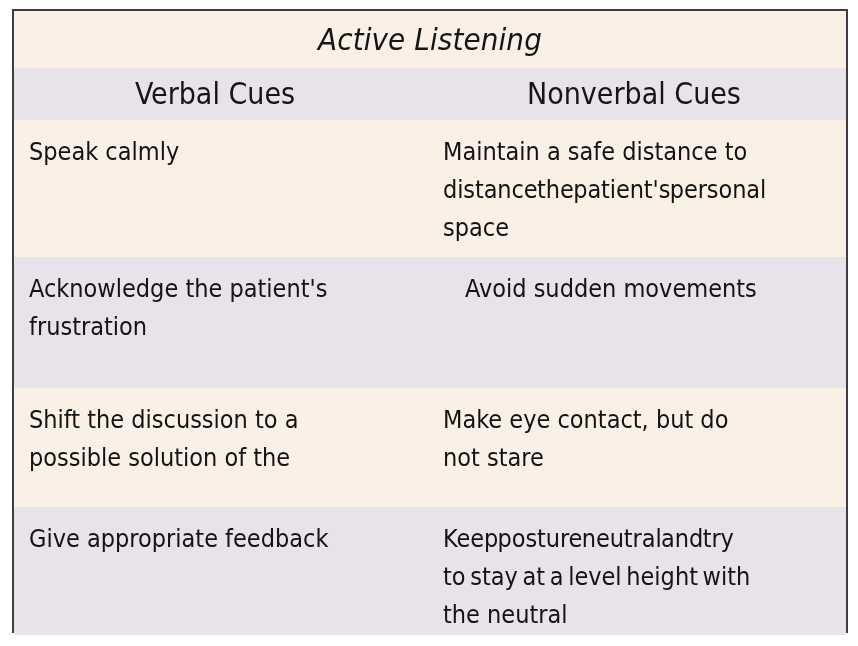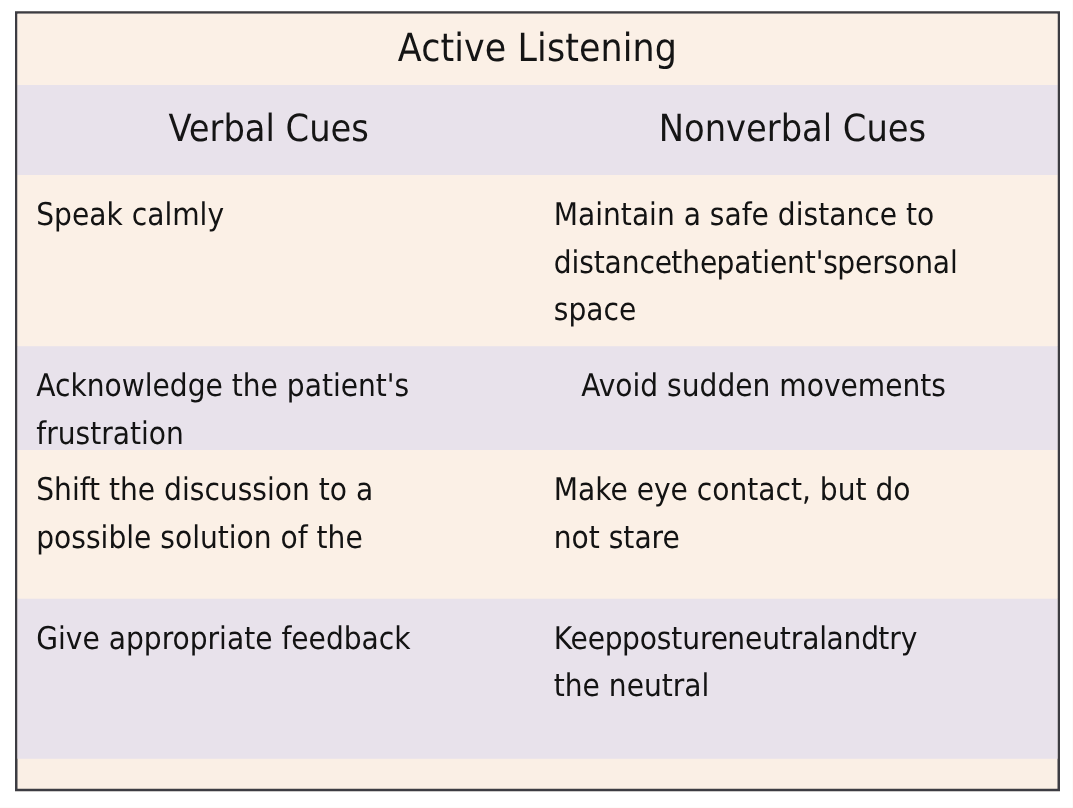--- a/index.html
+++ b/index.html
@@ -42,6 +42,7 @@
     color: #151515;
     letter-spacing: 0.1px;
     line-height: 1;
+    font-style: italic;
   }
 
   

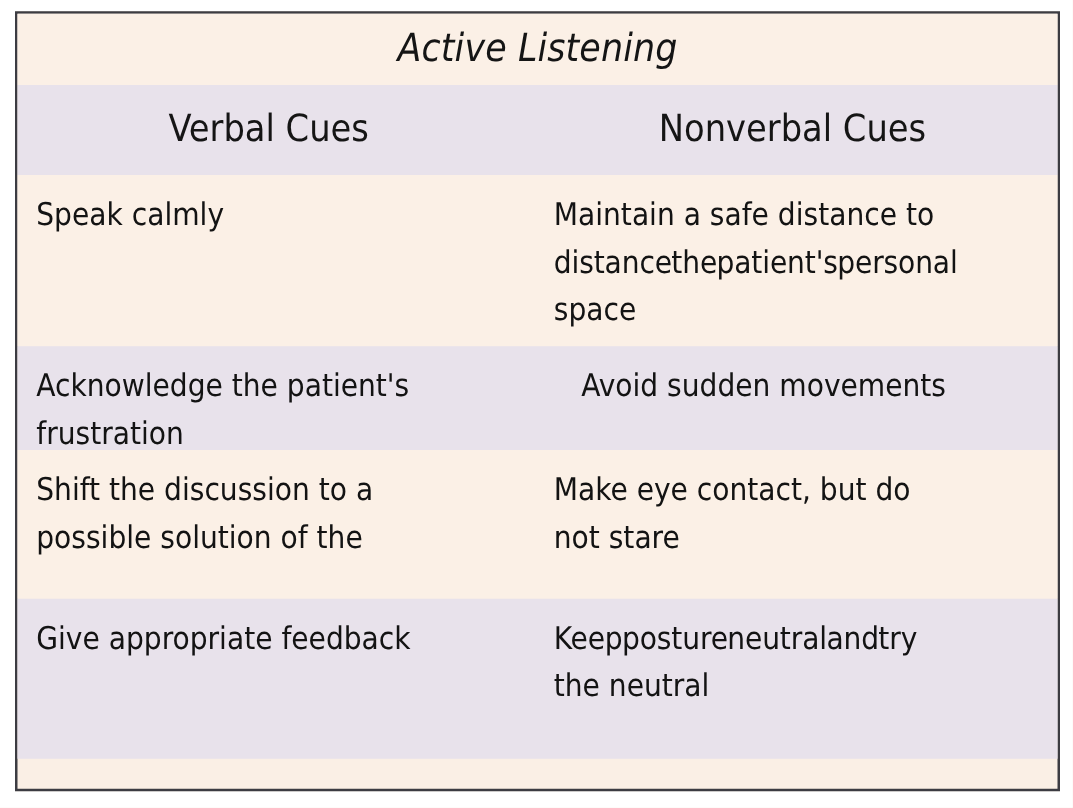--- a/index.html
+++ b/index.html
@@ -47,7 +47,7 @@
 
   
   .header-row {
-    height: 72px;
+    height: 52px;
     background: #e8e2eb;
     display: flex;
     flex: none;

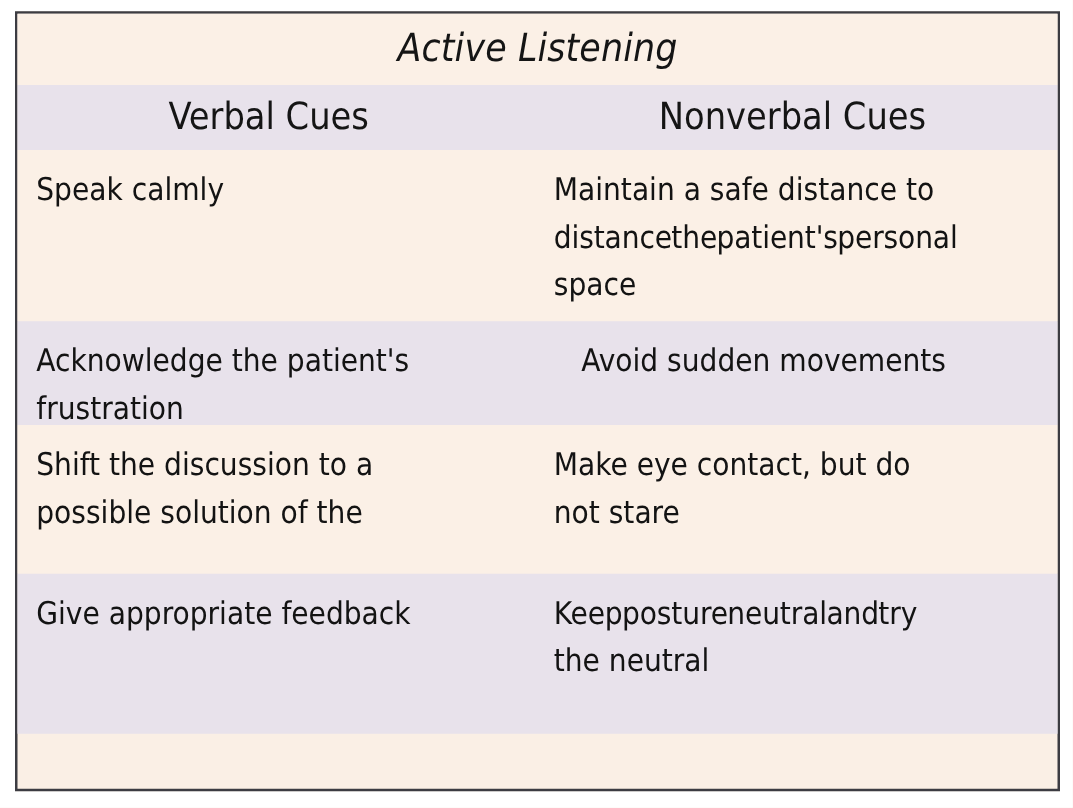--- a/index.html
+++ b/index.html
@@ -76,7 +76,7 @@
   .body-row.tint-lavender{ background: #e8e2eb; }
 
   .r1 { height: 137px; }
-  .r2 { height: 83px; gap: 44px; }
+  .r2 { height: 131px; gap: 44px; }
   .r3 { height: 119px; }
   .r4 { height: 128px; }
 

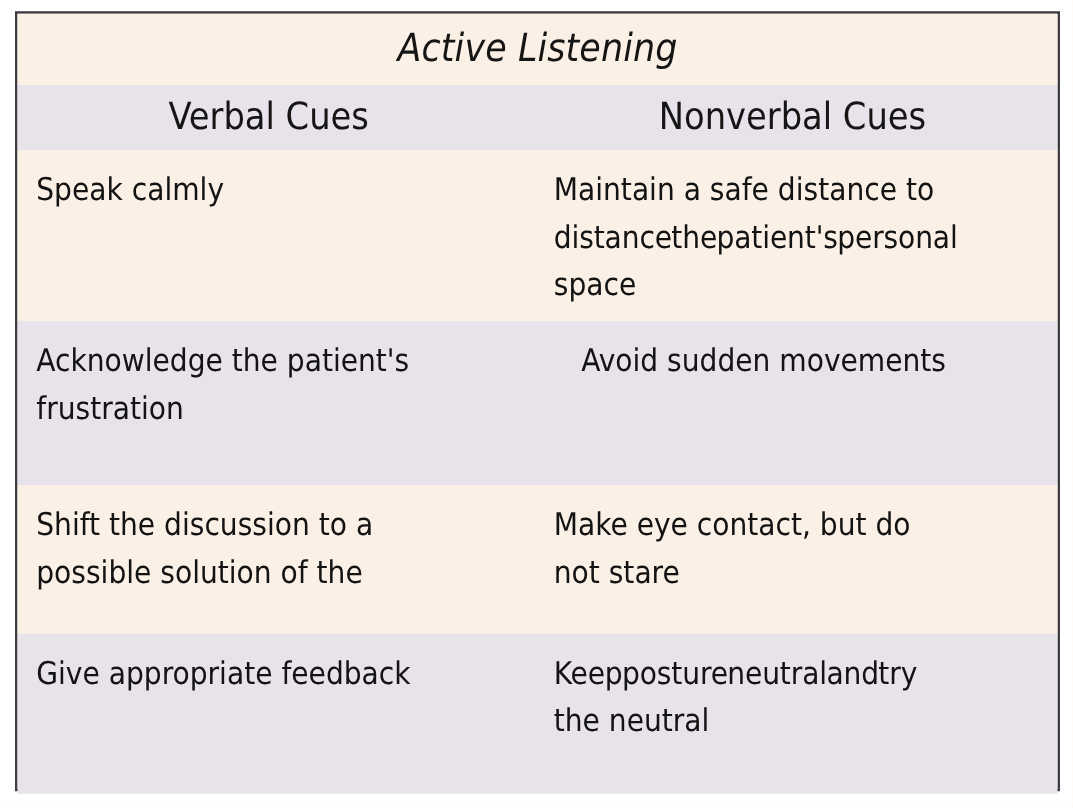--- a/index.html
+++ b/index.html
@@ -161,6 +161,7 @@
     </div>
     <div class="cell col2">
       <div class="cell-line tight">Keep posture neutral and try</div>
+      <div class="cell-line semitight">to stay at a level height with</div>
       <div class="cell-line">the neutral</div>
     </div>
   </div>

